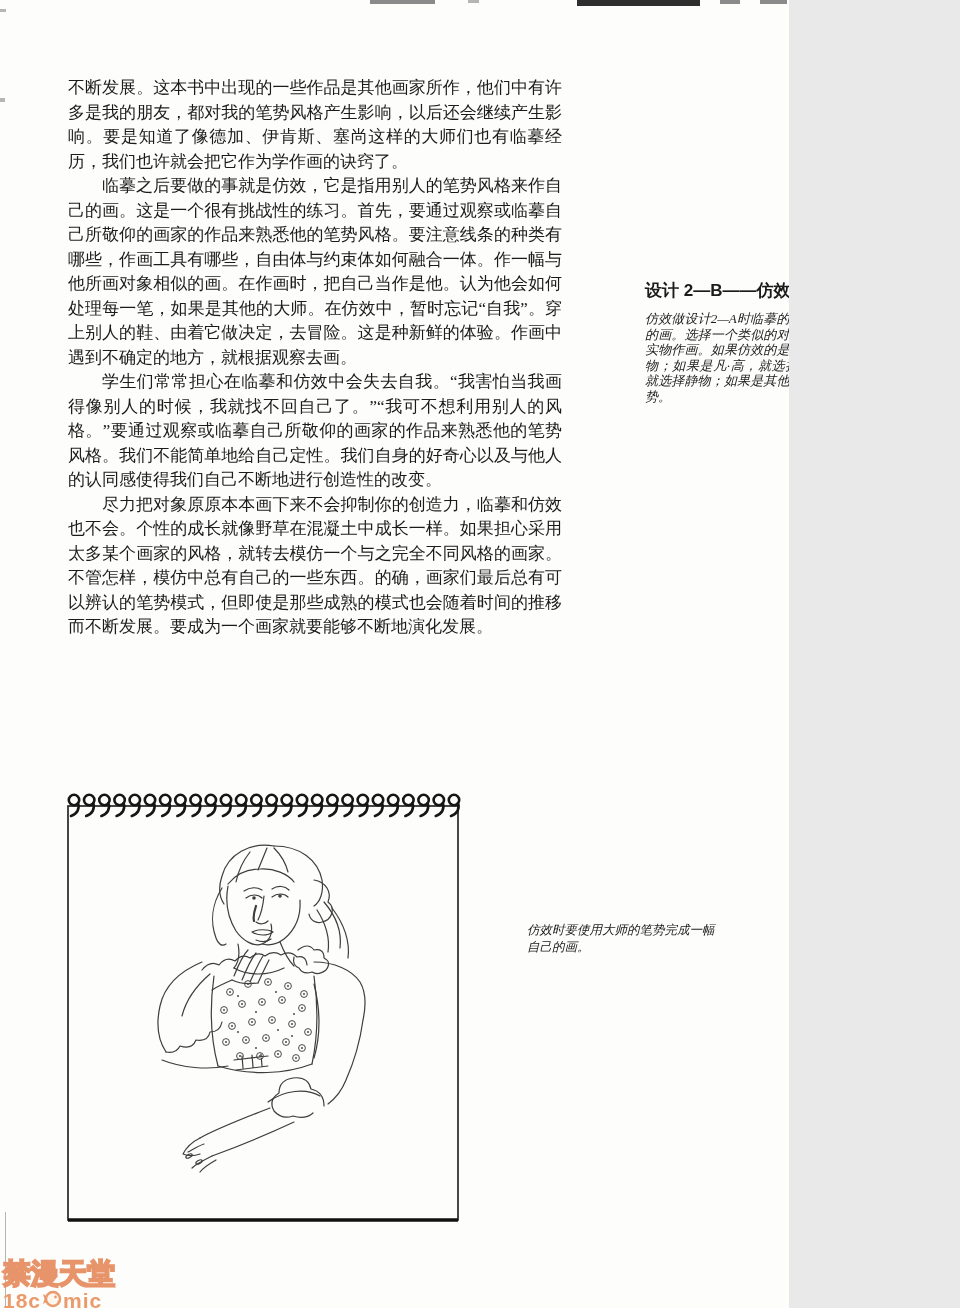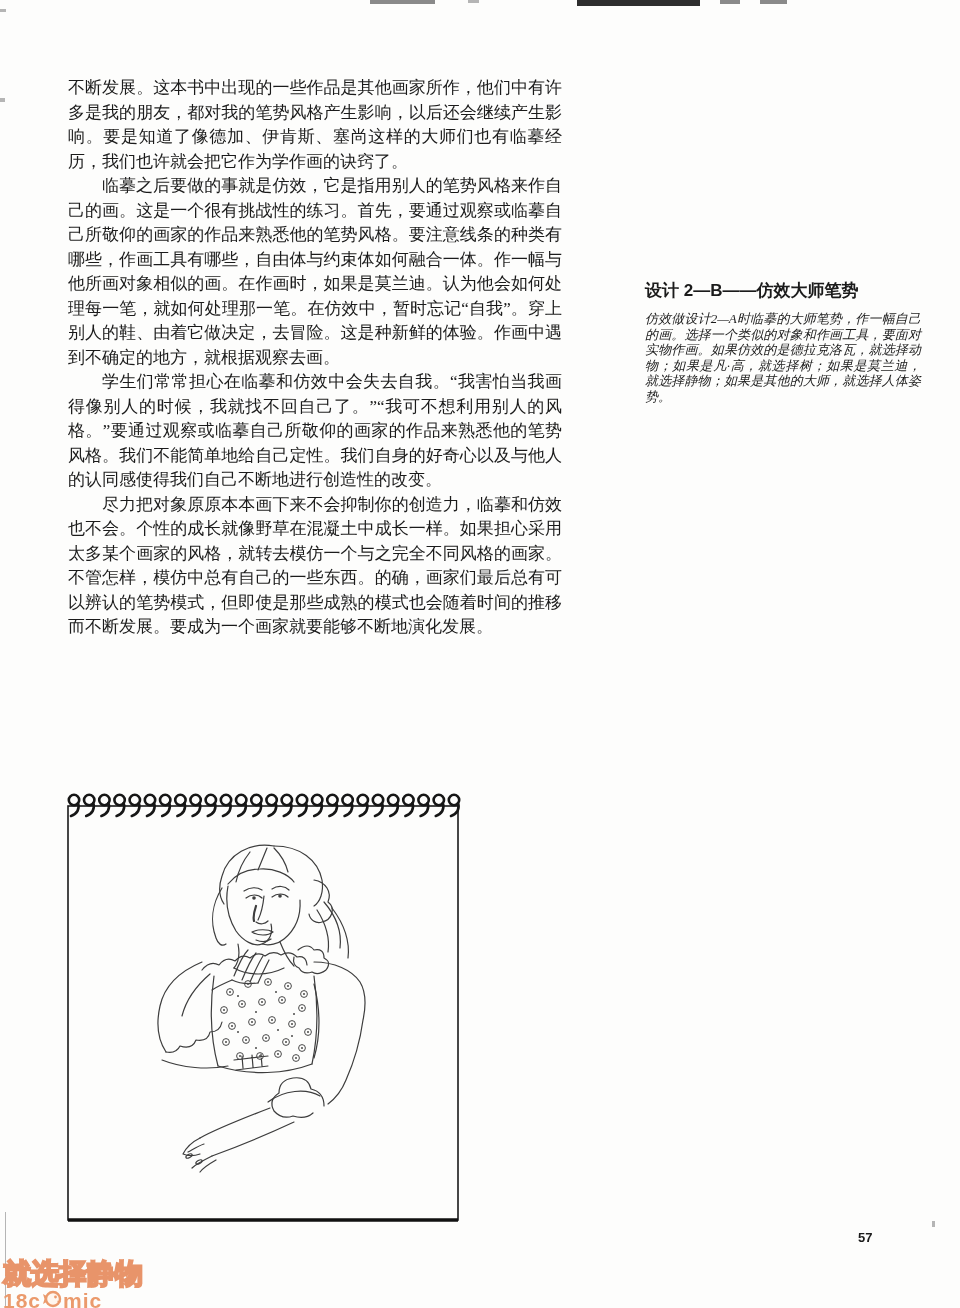--- a/index.html
+++ b/index.html
@@ -4,7 +4,7 @@
 <style>
   html,body{margin:0;padding:0;background:#e9e9e9;}
   #page{
-    position:relative; width:960px; height:1308px;
+    position:relative; width:789px; height:1308px;
     background:#fdfdfc; overflow:hidden;
     font-family:"Liberation Serif","DejaVu Serif",serif;
     color:#1b1b1b;

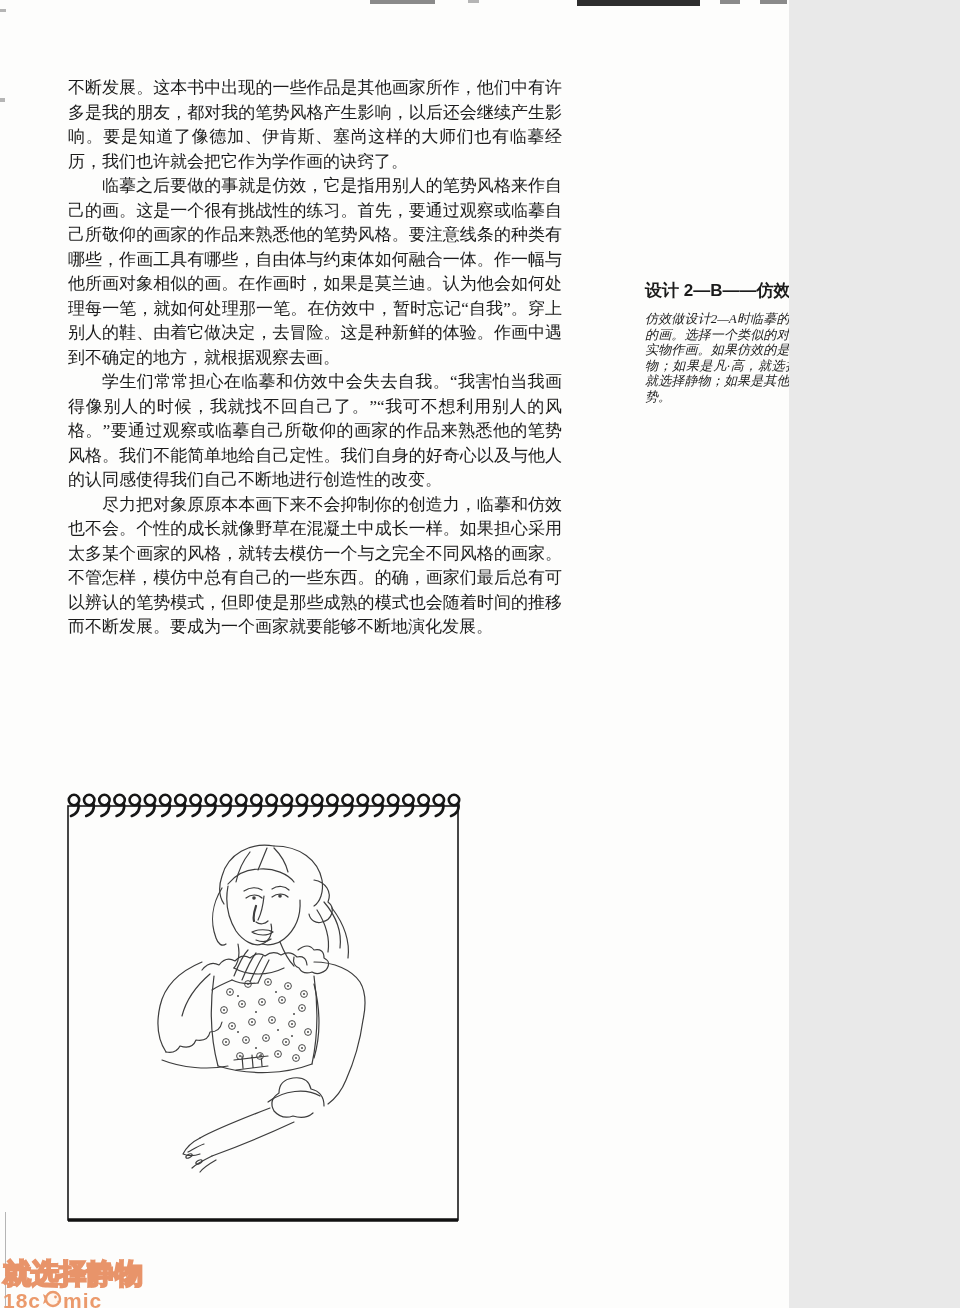--- a/index.html
+++ b/index.html
@@ -85,7 +85,7 @@
 
   <div class="main-col">
     <p>不断发展。这本书中出现的一些作品是其他画家所作，他们中有许多是我的朋友，都对我的笔势风格产生影响，以后还会继续产生影响。要是知道了像德加、伊肯斯、塞尚这样的大师们也有临摹经历，我们也许就会把它作为学作画的诀窍了。</p>
-    <p class="indent">临摹之后要做的事就是仿效，它是指用别人的笔势风格来作自己的画。这是一个很有挑战性的练习。首先，要通过观察或临摹自己所敬仰的画家的作品来熟悉他的笔势风格。要注意线条的种类有哪些，作画工具有哪些，自由体与约束体如何融合一体。作一幅与他所画对象相似的画。在作画时，如果是莫兰迪。认为他会如何处理每一笔，就如何处理那一笔。在仿效中，暂时忘记“自我”。穿上别人的鞋、由着它做决定，去冒险。这是种新鲜的体验。作画中遇到不确定的地方，就根据观察去画。</p>
+    <p class="indent">临摹之后要做的事就是仿效，它是指用别人的笔势风格来作自己的画。这是一个很有挑战性的练习。首先，要通过观察或临摹自己所敬仰的画家的作品来熟悉他的笔势风格。要注意线条的种类有哪些，作画工具有哪些，自由体与约束体如何融合一体。作一幅与他所画对象相似的画。在作画时，把自己当作是他。认为他会如何处理每一笔，如果是其他的大师。在仿效中，暂时忘记“自我”。穿上别人的鞋、由着它做决定，去冒险。这是种新鲜的体验。作画中遇到不确定的地方，就根据观察去画。</p>
     <p class="indent">学生们常常担心在临摹和仿效中会失去自我。“我害怕当我画得像别人的时候，我就找不回自己了。”“我可不想利用别人的风格。”要通过观察或临摹自己所敬仰的画家的作品来熟悉他的笔势风格。我们不能简单地给自己定性。我们自身的好奇心以及与他人的认同感使得我们自己不断地进行创造性的改变。</p>
     <p class="indent">尽力把对象原原本本画下来不会抑制你的创造力，临摹和仿效也不会。个性的成长就像野草在混凝土中成长一样。如果担心采用太多某个画家的风格，就转去模仿一个与之完全不同风格的画家。不管怎样，模仿中总有自己的一些东西。的确，画家们最后总有可以辨认的笔势模式，但即使是那些成熟的模式也会随着时间的推移而不断发展。要成为一个画家就要能够不断地演化发展。</p>
   </div>

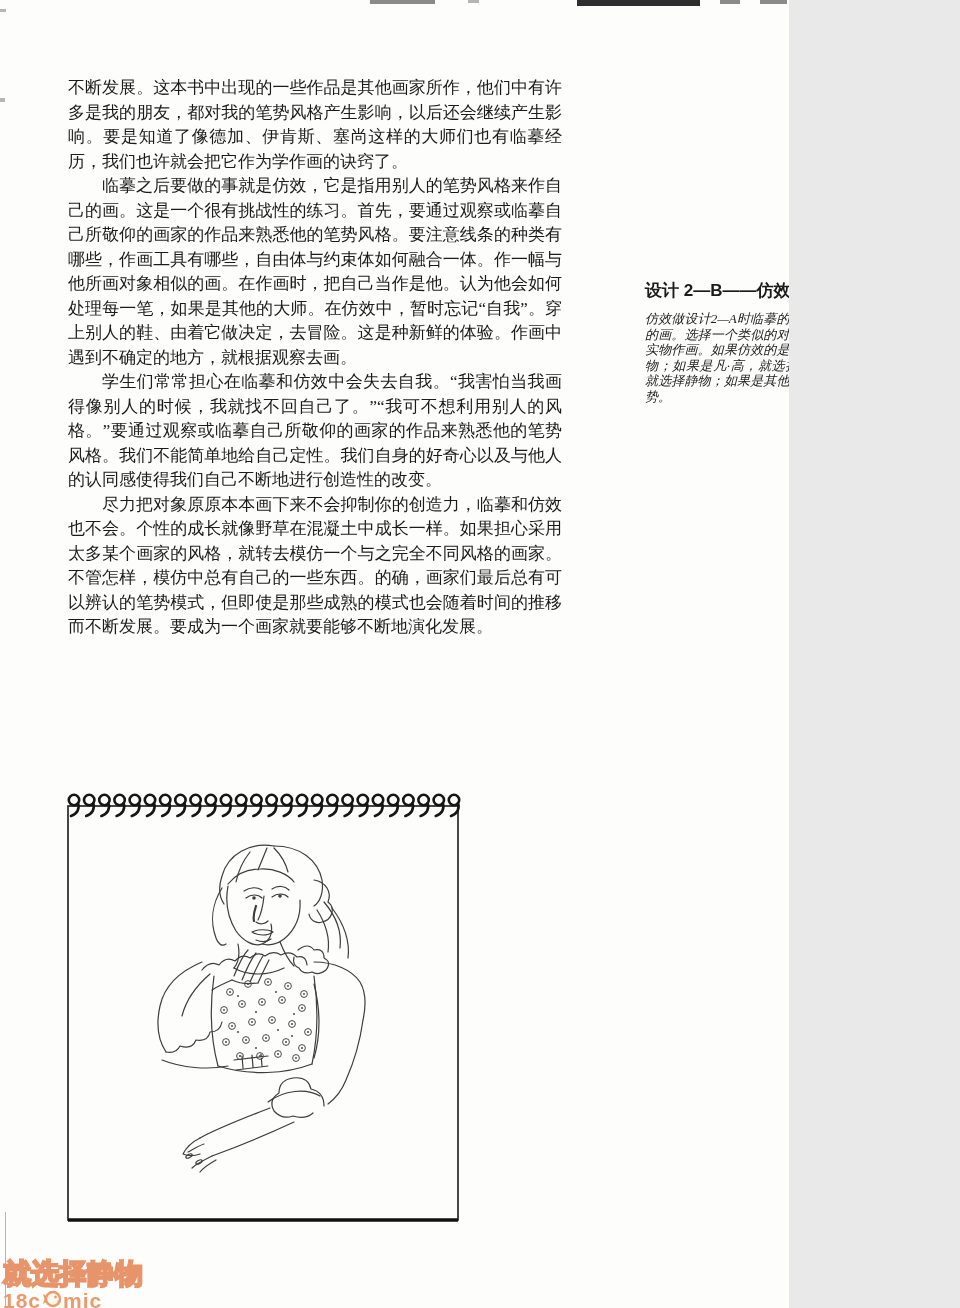--- a/index.html
+++ b/index.html
@@ -95,6 +95,7 @@
     <p>仿效做设计2—A时临摹的大师笔势，作一幅自己的画。选择一个类似的对象和作画工具，要面对实物作画。如果仿效的是德拉克洛瓦，就选择动物；如果是凡·高，就选择树；如果是莫兰迪，就选择静物；如果是其他的大师，就选择人体姿势。</p>
   </div>
 
+  <div class="figure-caption">仿效时要使用大师的笔势完成一幅自己的画。</div>
 
   <div class="figure-wrap">
     <svg width="402" height="444" viewBox="0 0 402 444">

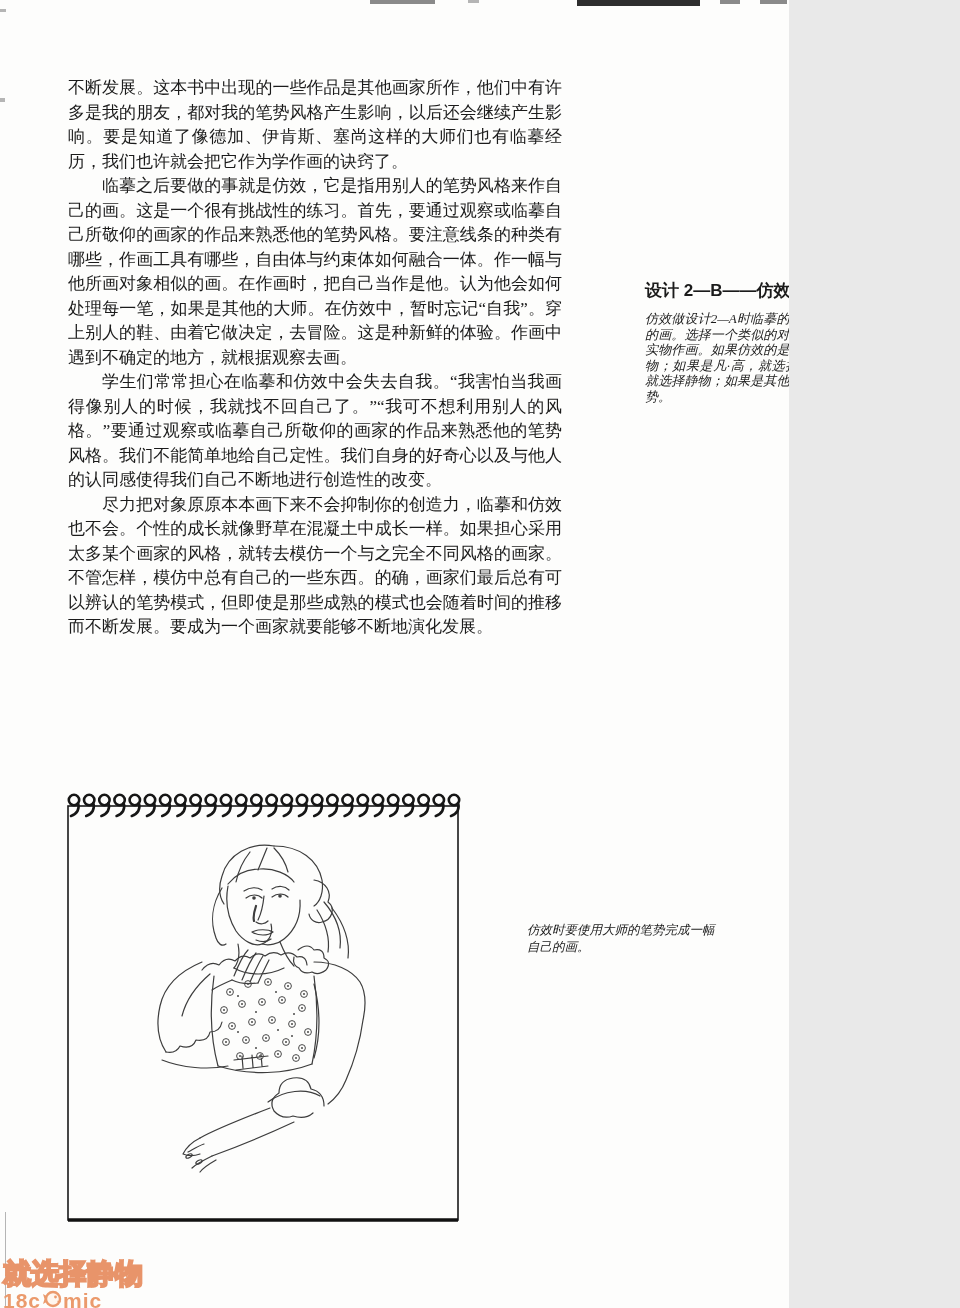--- a/index.html
+++ b/index.html
@@ -240,7 +240,7 @@
   <div class="page-number">57</div>
 
   <div class="watermark">
-    <div class="wm-line1">就选择静物</div>
+    <div class="wm-line1">禁漫天堂</div>
     <div class="wm-line2">
       <span>18c</span>
       <span class="fish">

